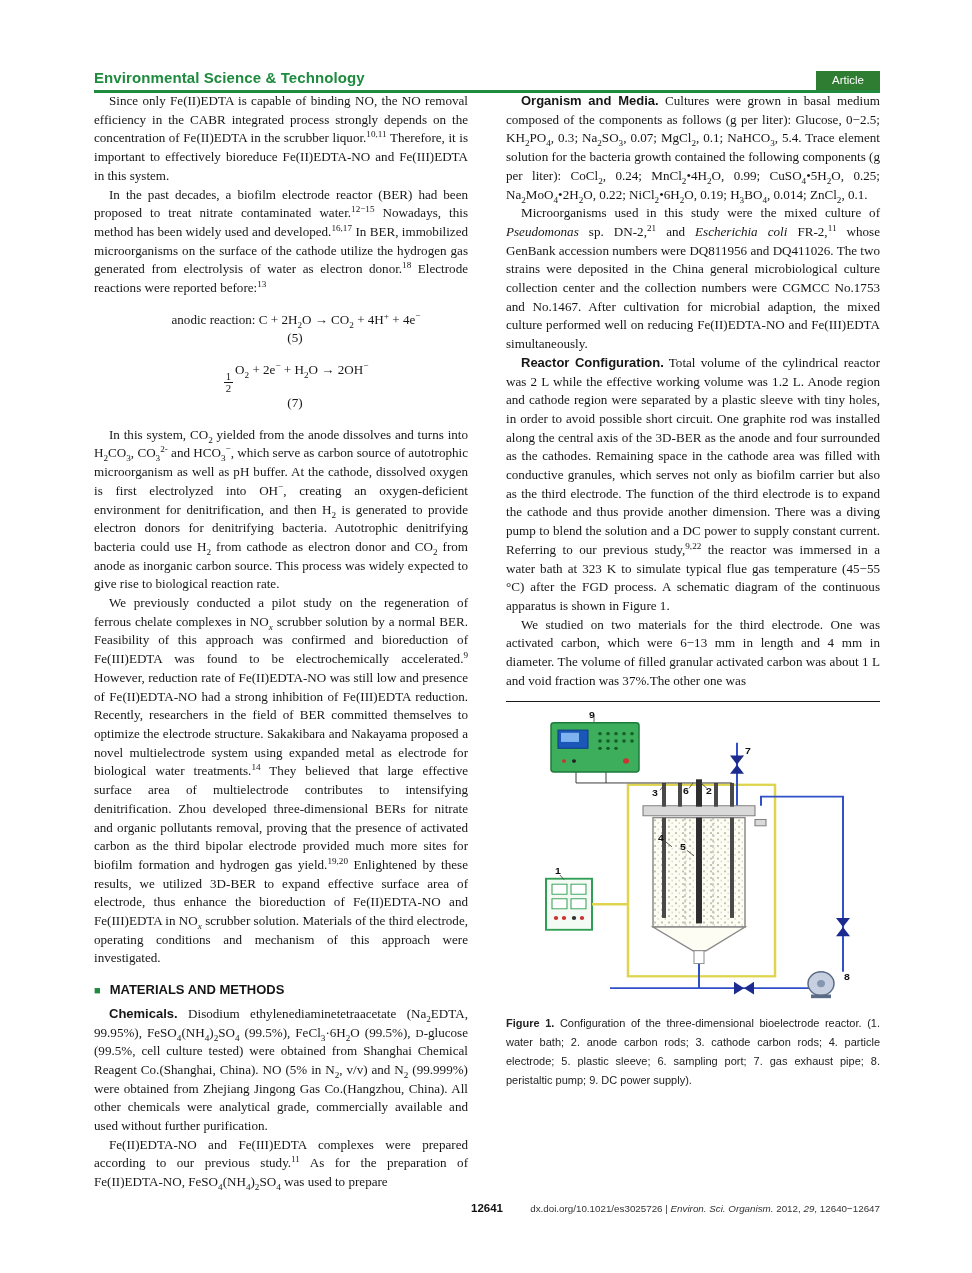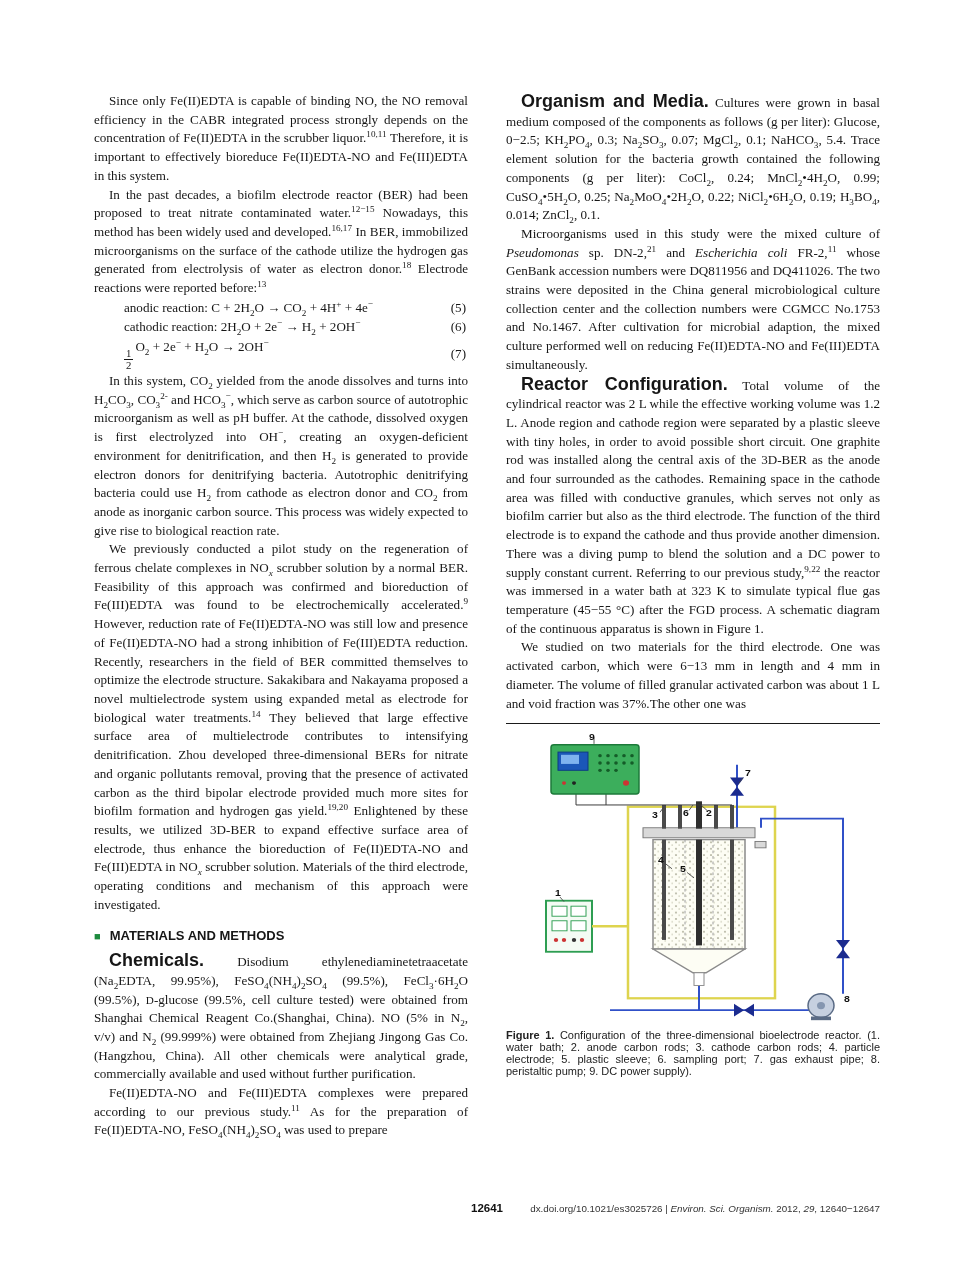--- a/index.html
+++ b/index.html
@@ -66,6 +66,11 @@
 
 <div class="page">
 
+  <div class="header">
+    <div class="journal">Environmental Science &amp; Technology</div>
+    <div class="badge">Article</div>
+    <div class="header-rule"></div>
+  </div>
 
   <div class="columns">
 

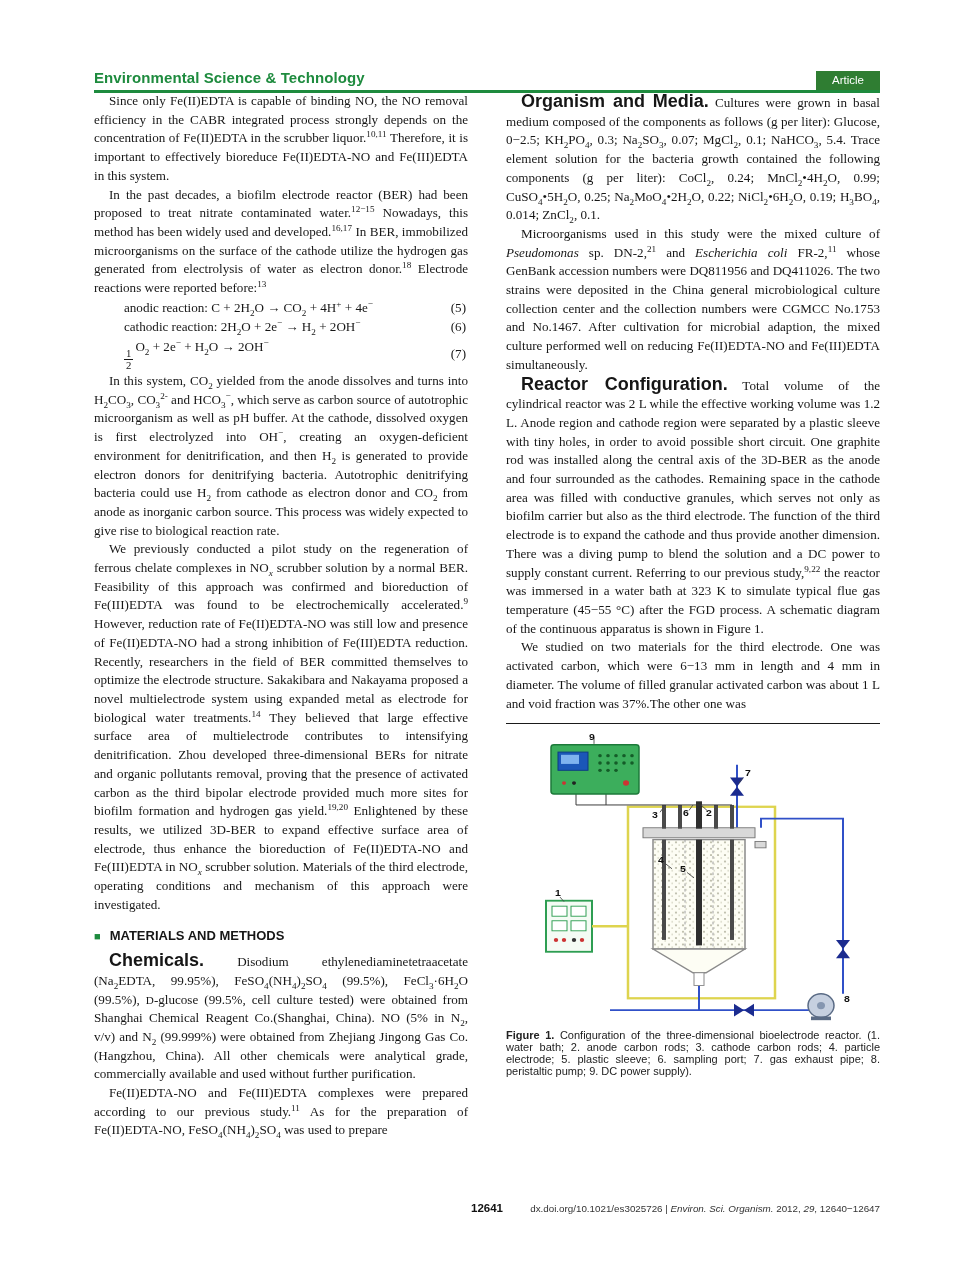--- a/index.html
+++ b/index.html
@@ -29,7 +29,7 @@
   .col p { text-indent:15px; }
   .col p.flush { text-indent:0; }
   sub, sup { font-size:0.7em; line-height:0; }
-  .runin { font-family:"Liberation Sans", sans-serif; font-weight:bold; font-size:18px; }
+  .runin { font-family:"Liberation Sans", sans-serif; font-weight:bold; font-size:13px; }
   .sc { font-size:0.85em; }
   i { font-style:italic; }
 

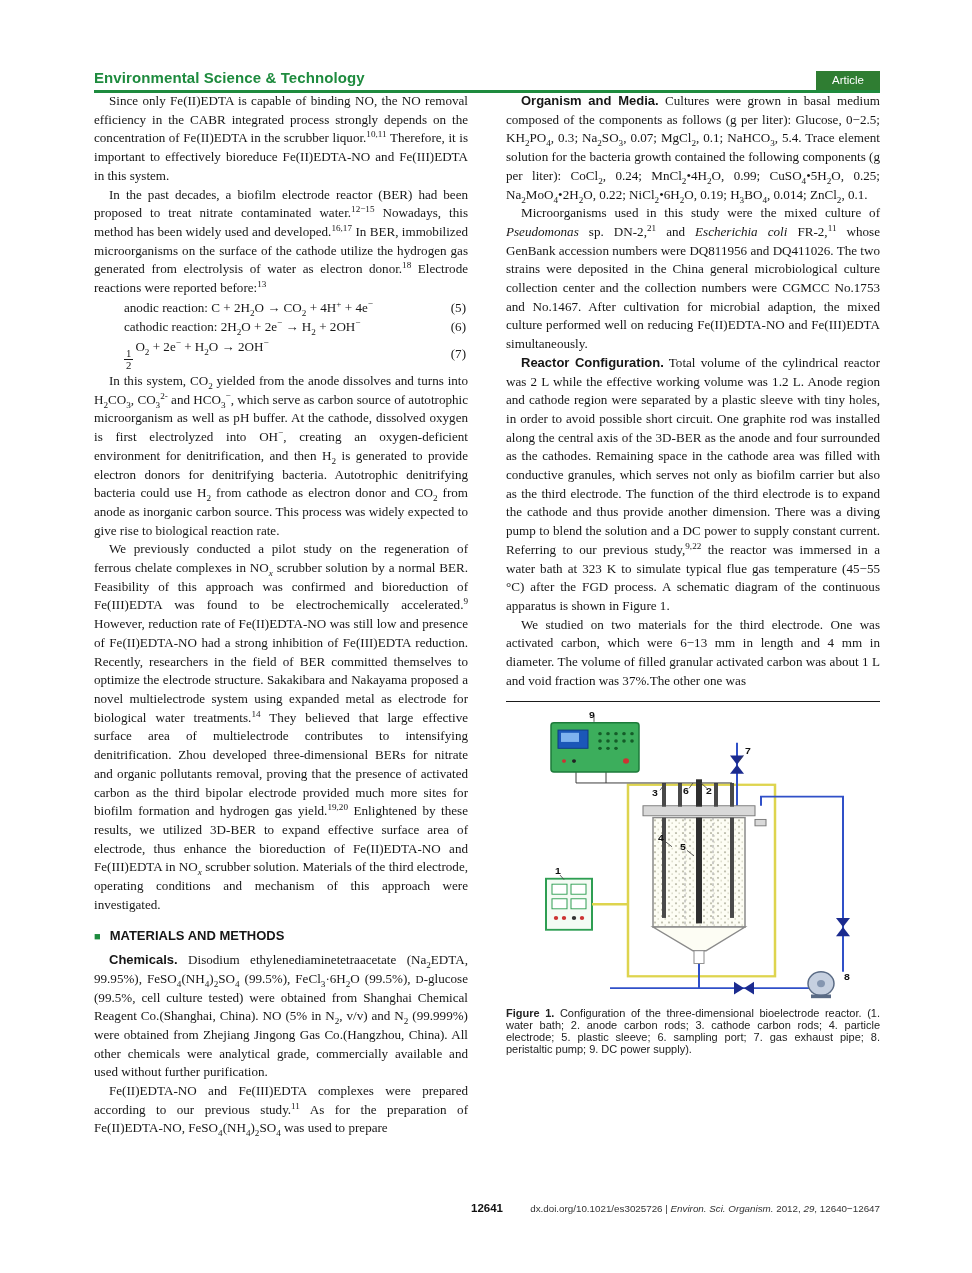--- a/index.html
+++ b/index.html
@@ -34,7 +34,7 @@
   i { font-style:italic; }
 
   
-  .eq { display:flex; align-items:center; margin:1px 0; padding-left:30px; text-align:left; }
+  .eq { display:flex; align-items:center; margin:13px 0; padding-left:30px; text-align:left;flex-direction:column; }
   .eq .ebody { flex:1; }
   .eq .enum { text-align:right; padding-right:2px; }
   .frac { display:inline-flex; flex-direction:column; align-items:center; line-height:1.05;

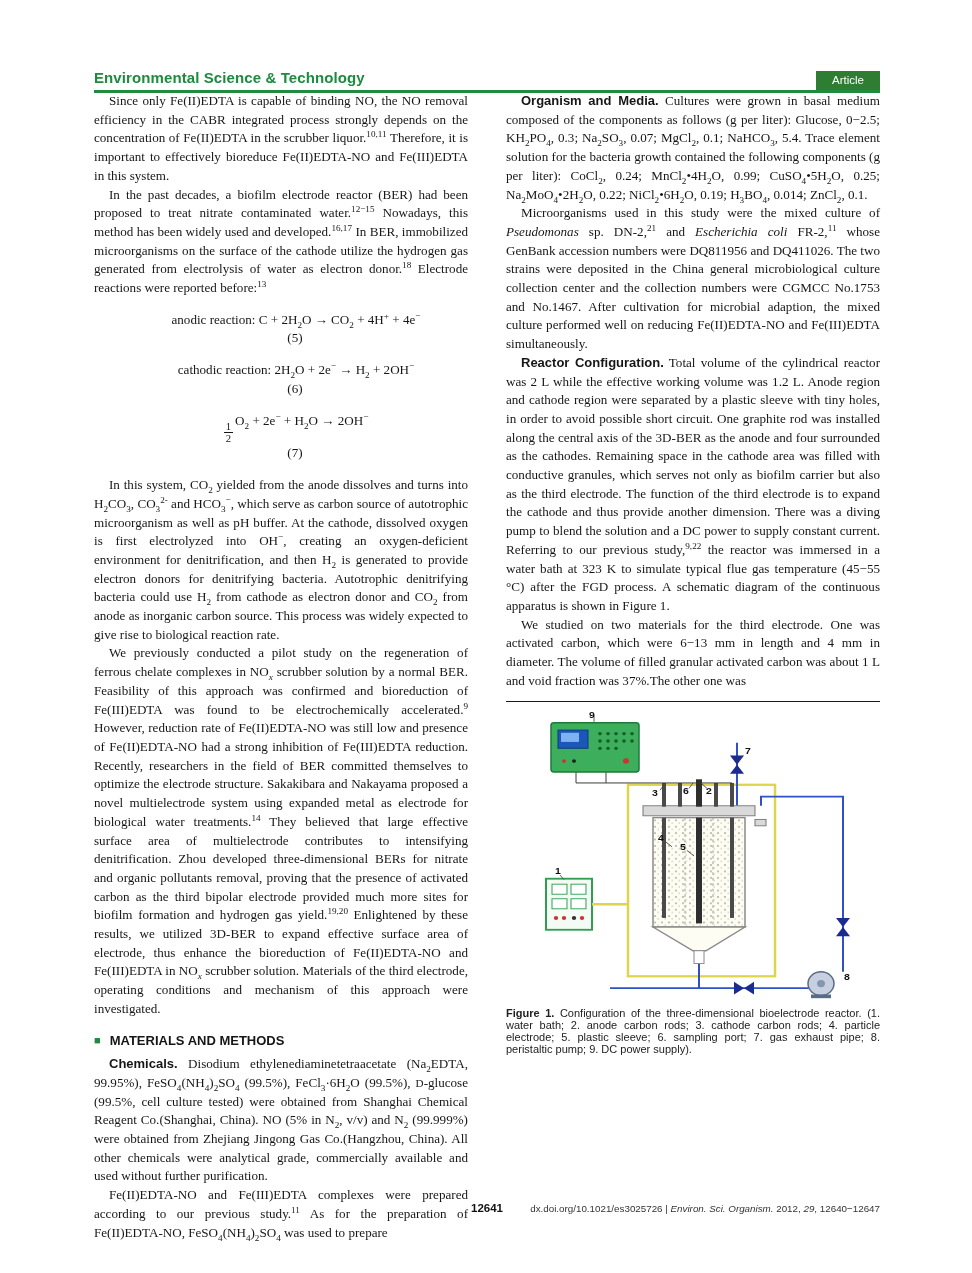--- a/index.html
+++ b/index.html
@@ -81,10 +81,6 @@
       <div class="eq">
         <span class="ebody">anodic reaction: C + 2H<sub>2</sub>O → CO<sub>2</sub> + 4H<sup>+</sup> + 4e<sup>−</sup></span>
         <span class="enum">(5)</span>
-      </div>
-      <div class="eq">
-        <span class="ebody">cathodic reaction: 2H<sub>2</sub>O + 2e<sup>−</sup> → H<sub>2</sub> + 2OH<sup>−</sup></span>
-        <span class="enum">(6)</span>
       </div>
       <div class="eq">
         <span class="ebody"><span class="frac">

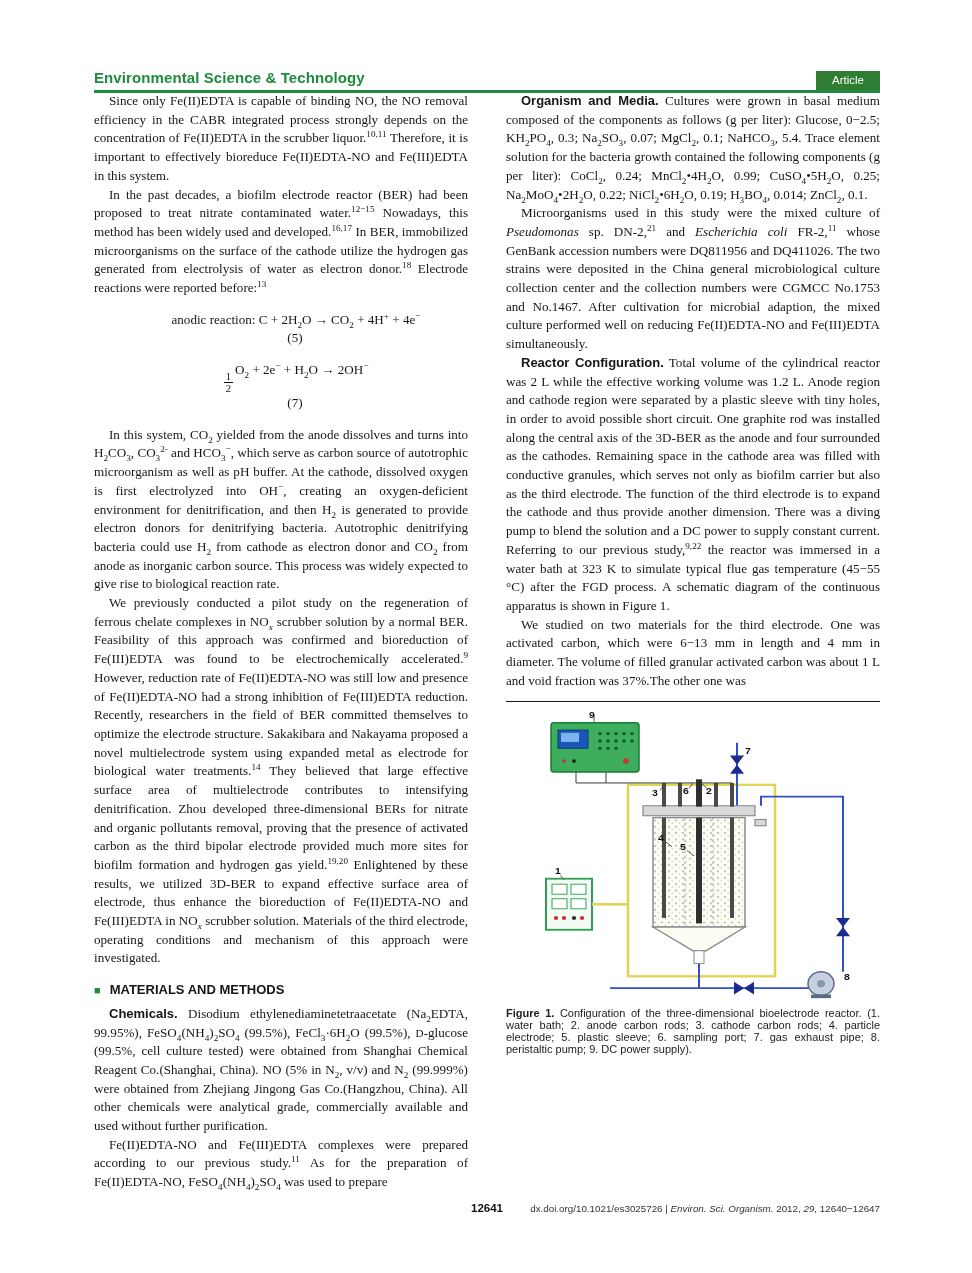--- a/index.html
+++ b/index.html
@@ -50,8 +50,8 @@
   .figure { margin-top:10px; border-top:1.2px solid #1a1a1a; padding-top:8px; }
   .reactor-svg { display:block; width:374px; height:290px; }
   .figcaption {
-    font-family:"Liberation Sans", sans-serif; font-size:11px; line-height:12px;
-    text-align:justify; color:#222; margin-top:7px; text-indent:0;
+    font-family:"Liberation Sans", sans-serif; font-size:11px; line-height:19px;
+    text-align:justify; color:#222; margin-top:14px; text-indent:0;
   }
 
   

